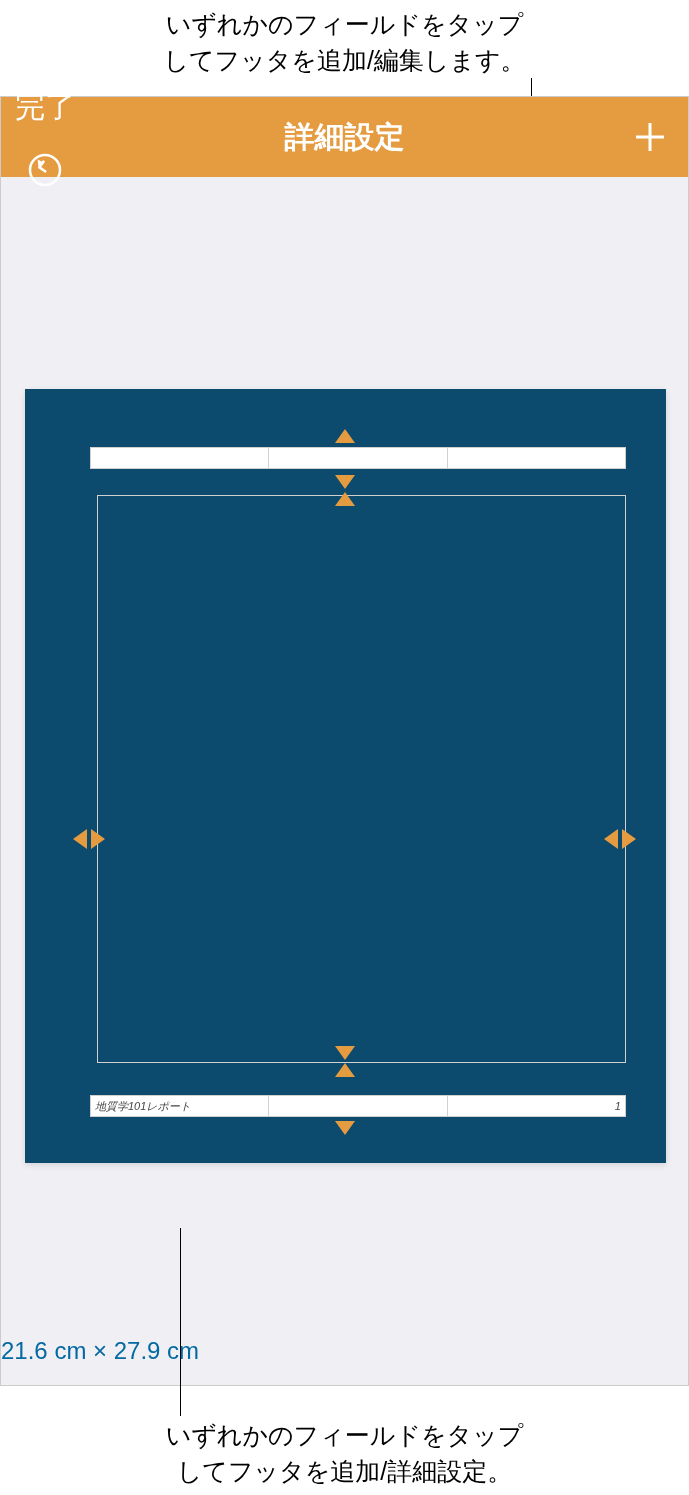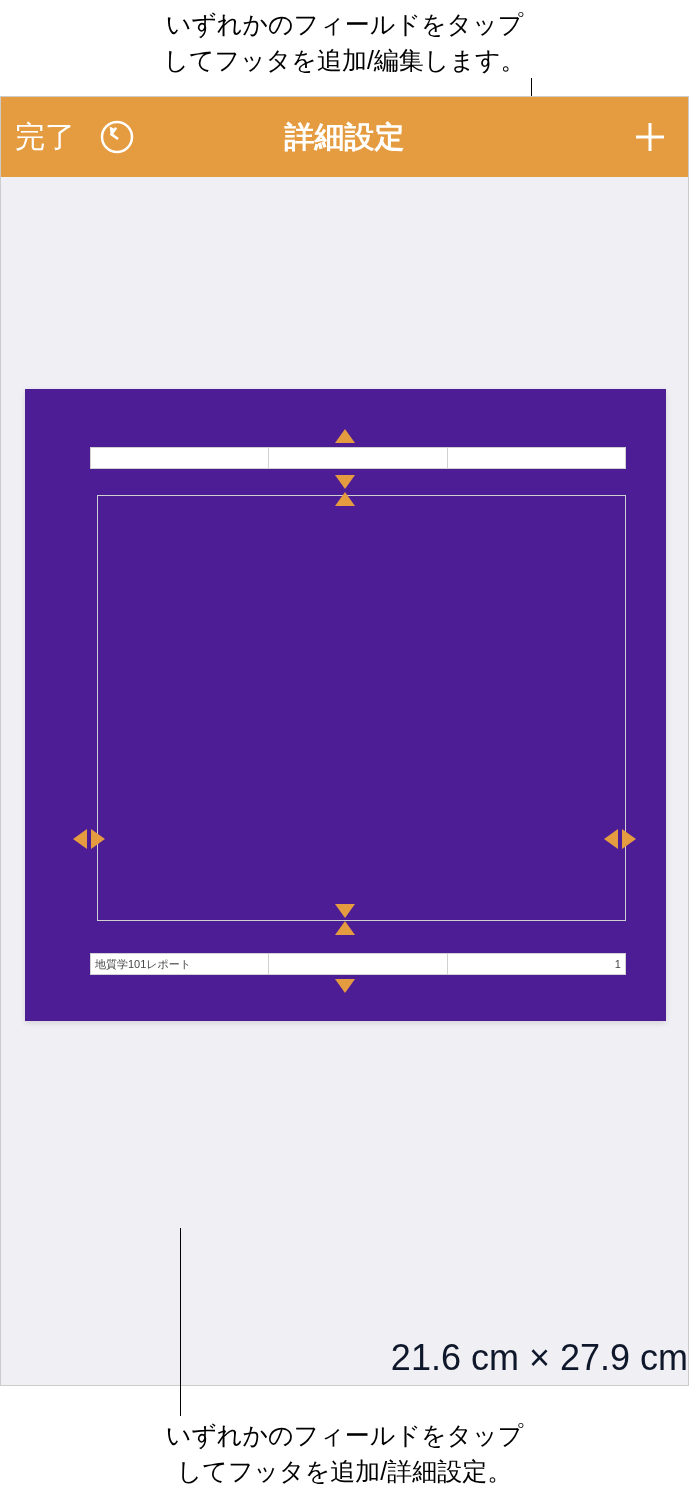--- a/index.html
+++ b/index.html
@@ -23,7 +23,7 @@
   .app { position: absolute; left: 0; top: 96px; width: 689px; height: 1290px; background: #f0eff4; border:1px solid #ccc; }
 
   .toolbar { position: absolute; left: 0; top: 0; width: 100%; height: 80px; background: #e59b3f; display: flex; align-items: center; color: #fff; }
-  .toolbar .left { display:flex; align-items:center; gap: 24px; padding-left: 14px; }
+  .toolbar .left { display:flex; align-items:center; gap: 24px; padding-left: 14px; flex-direction: column; }
   .toolbar .done { font-size: 30px; font-weight: 500; }
   .toolbar .undo { width: 36px; height: 36px; }
   .toolbar .title { position:absolute; left:0; right:0; text-align:center; font-size: 30px; font-weight: 700; pointer-events:none;}

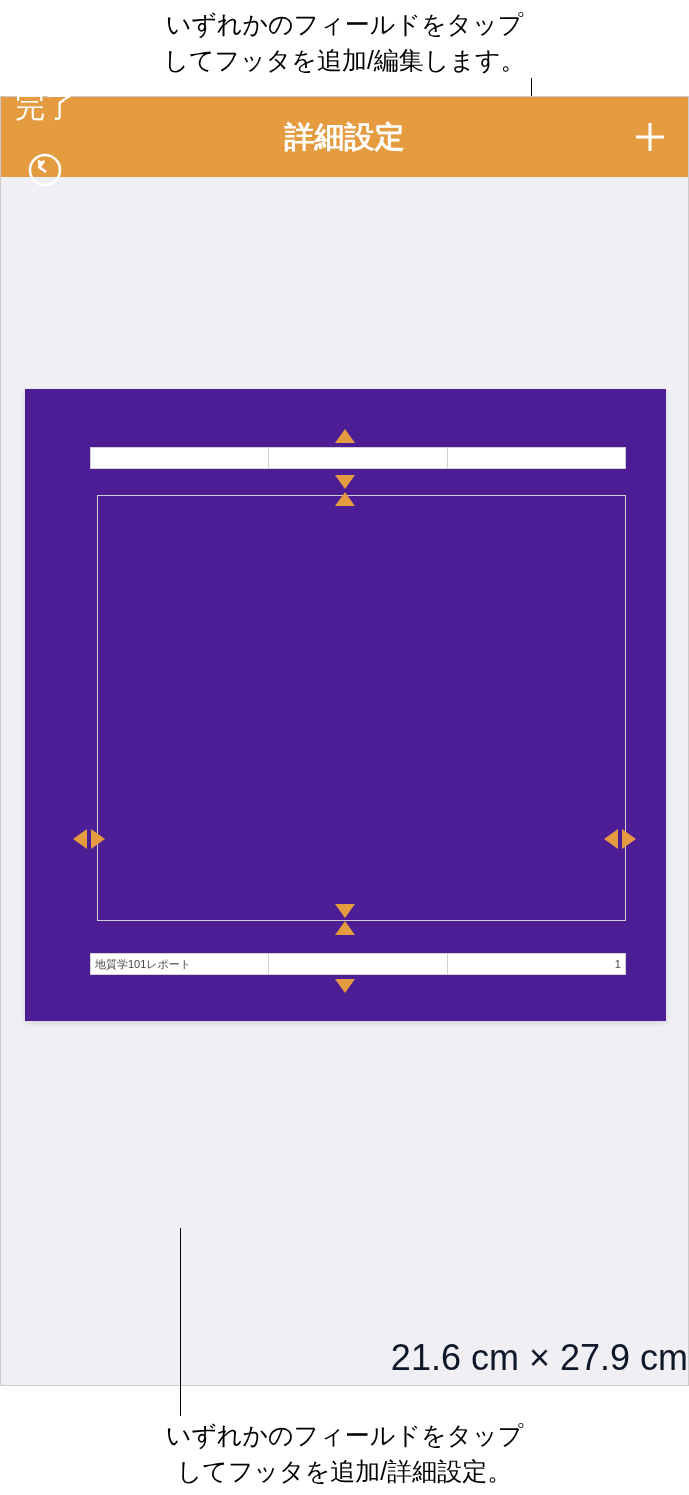--- a/index.html
+++ b/index.html
@@ -31,7 +31,7 @@
   .undo svg, .add svg { width:100%; height:100%; display:block; }
 
   
-  .page { position: absolute; left: 24px; top: 292px; width: 641px; height: 632px; background: #4c1d95; box-shadow: 0 2px 6px rgba(0,0,0,0.12); }
+  .page { position: absolute; left: 24px; top: 292px; width: 641px; height: 774px; background: #0c4a6e; box-shadow: 0 2px 6px rgba(0,0,0,0.12); font-style: italic; }
   .header-row, .footer-row { position: absolute; left: 65px; right: 40px; height: 22px; display:flex; }
   .header-row { top: 58px; }
   .footer-row { bottom: 46px; }

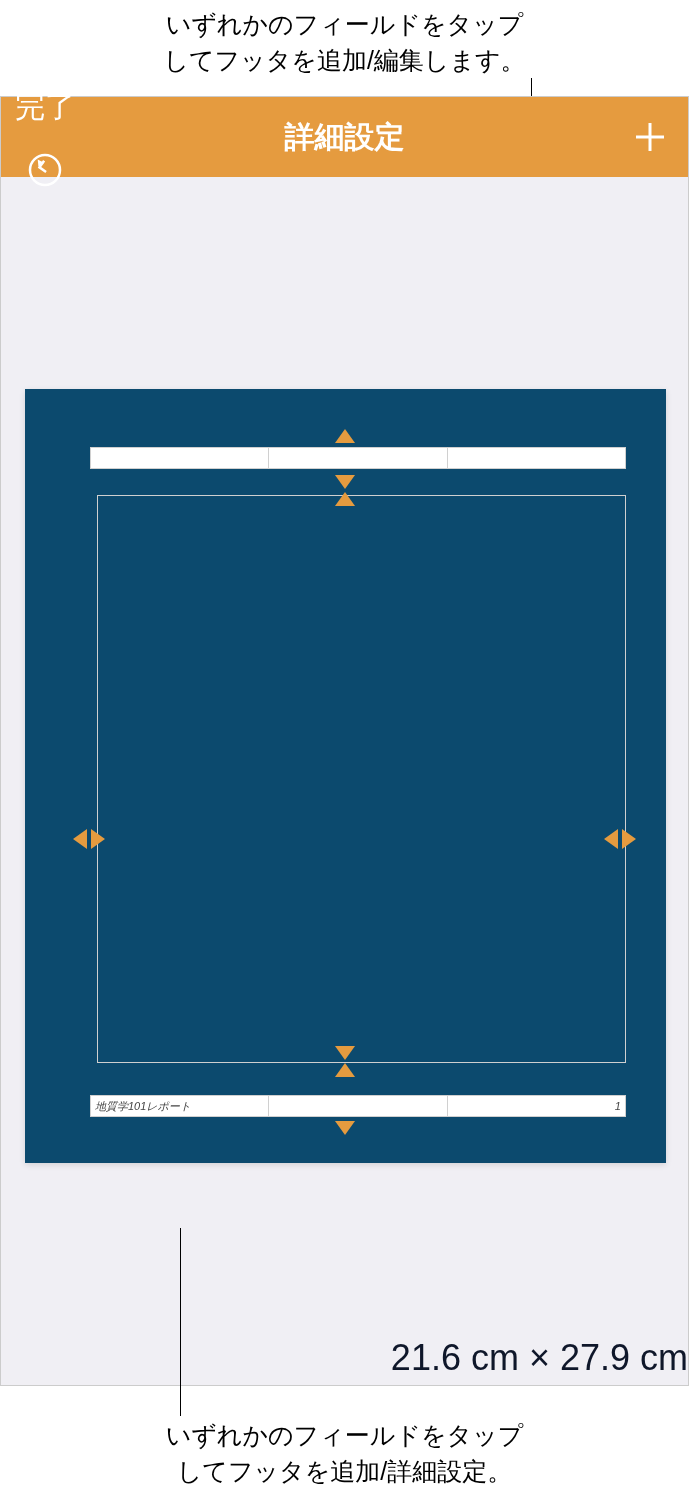--- a/index.html
+++ b/index.html
@@ -47,7 +47,7 @@
   .arrow.left { border-top:10px solid transparent; border-bottom:10px solid transparent; border-right:14px solid #e59b3f; }
   .arrow.right { border-top:10px solid transparent; border-bottom:10px solid transparent; border-left:14px solid #e59b3f; }
 
-  .size-label { position:absolute; left:0; right:0; text-align:right; font-size: 36px; color:#0f172a; top: 1240px; }
+  .size-label { position:absolute; left:0; right:0; text-align:left; font-size: 24px; color:#0369a1; top: 1240px; }
 </style>
 </head>
 <body>

